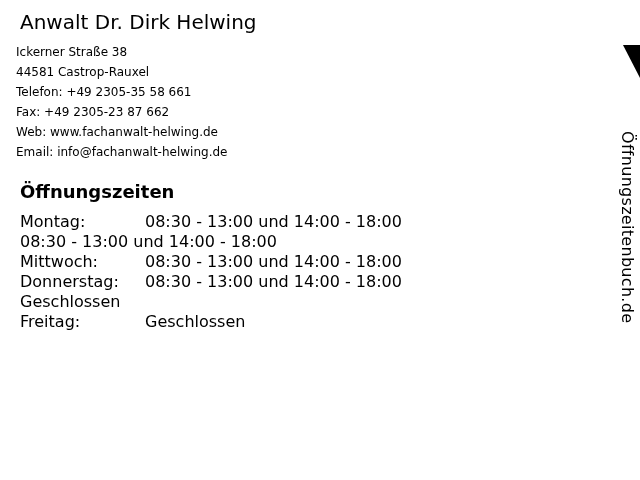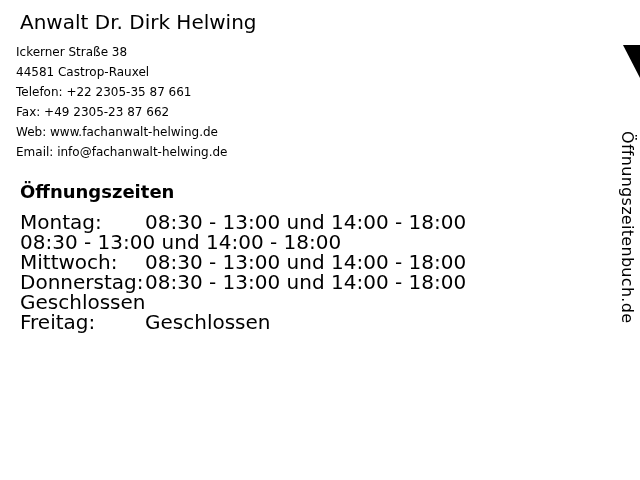--- a/index.html
+++ b/index.html
@@ -95,7 +95,7 @@
   <div class="contact-info">
     <div class="line">Ickerner Straße 38</div>
     <div class="line">44581 Castrop-Rauxel</div>
-    <div class="line">Telefon: +22 2305-35 87 661</div>
+    <div class="line">Telefon: +49 2305-35 58 661</div>
     <div class="line">Fax: +49 2305-23 87 662</div>
     <div class="line">Web: www.fachanwalt-helwing.de</div>
     <div class="line">Email: info@fachanwalt-helwing.de</div>

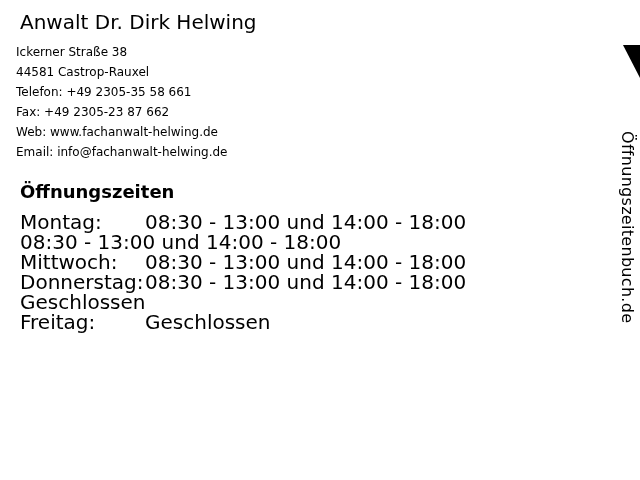--- a/index.html
+++ b/index.html
@@ -50,7 +50,7 @@
     position: absolute;
     left: 20px;
     top: 212px;
-    font-size: 20px;
+    font-size: 16px;
     line-height: 20px;
   }
   .hours-row {

